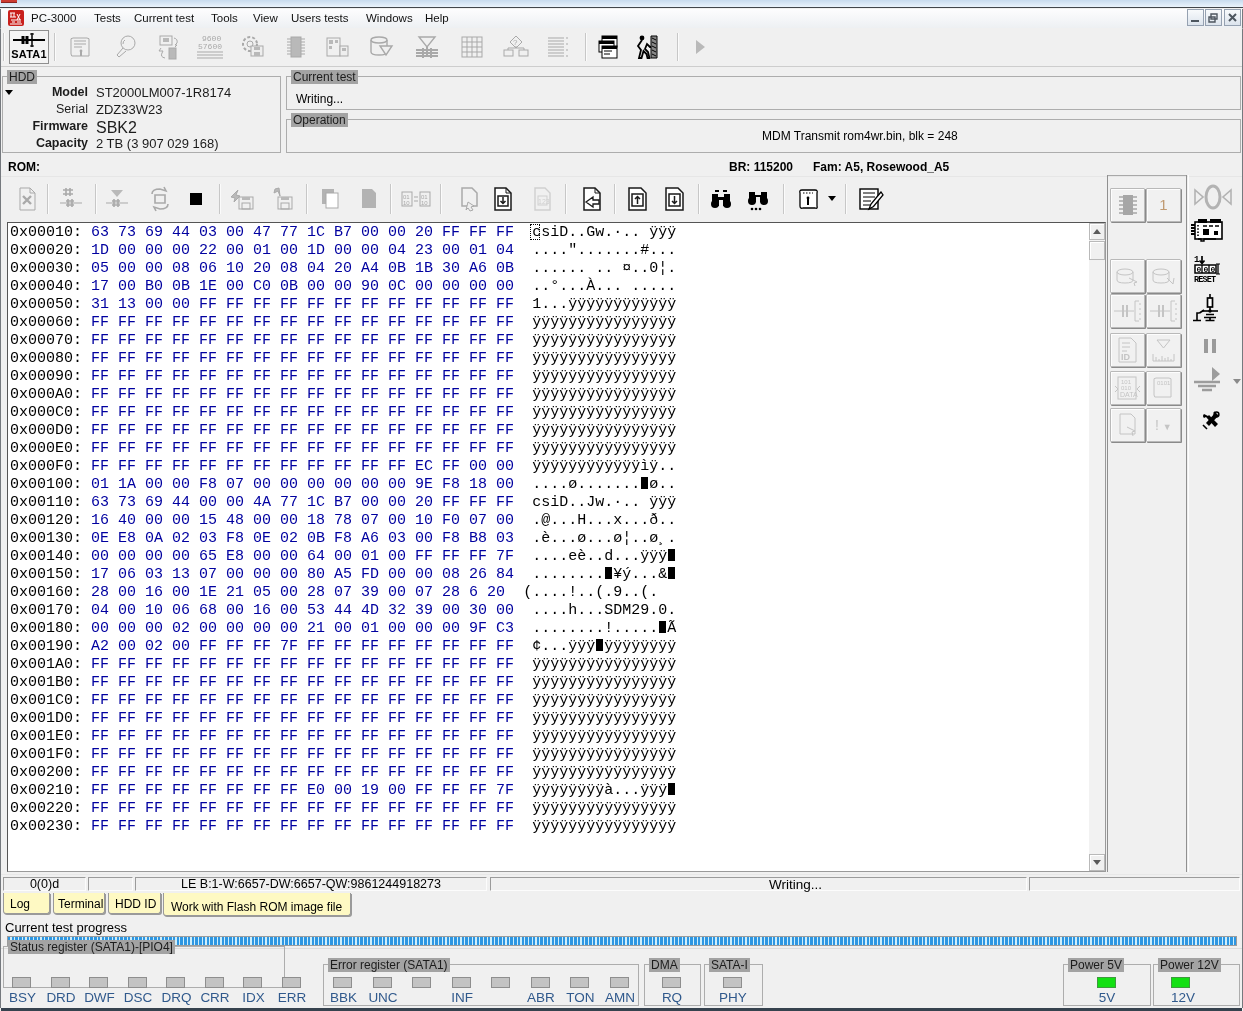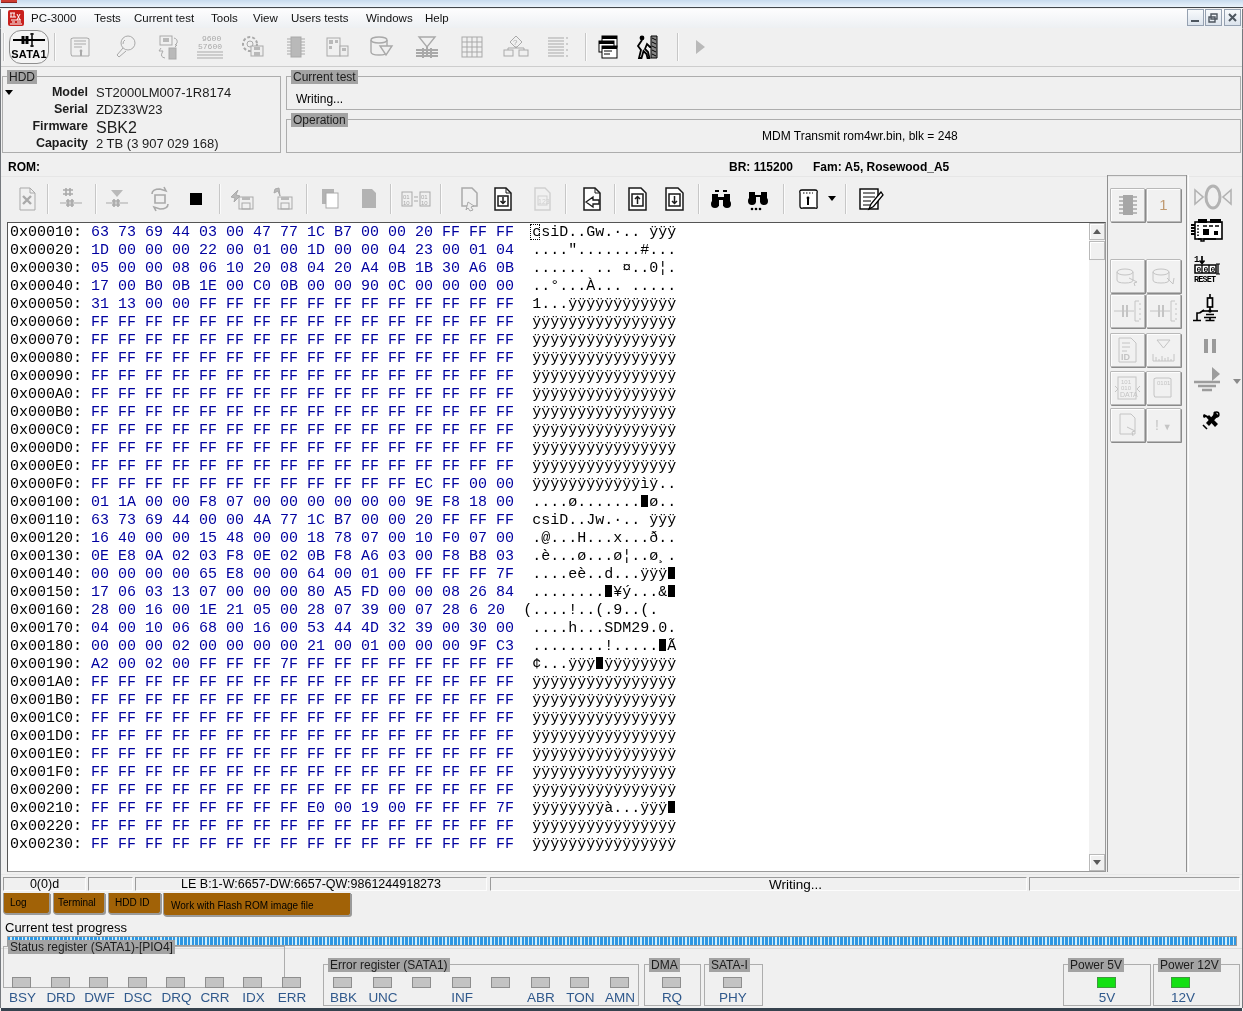--- a/index.html
+++ b/index.html
@@ -62,7 +62,7 @@
 <div class="abs" style="left:1px;top:28px;width:1241px;height:39px;background:#f0f0f0;border-bottom:1px solid #cdcdcd"></div>
 <div class="abs sep" style="left:3px;top:33px;height:28px"></div>
 <div class="abs sep" style="left:54px;top:33px;height:28px"></div>
-<div class="abs" style="left:9px;top:30px;width:40px;height:34px;border:1px solid #8f8f8f;border-radius:12px;background:#f4f4f4">
+<div class="abs" style="left:9px;top:30px;width:40px;height:34px;border:1px solid #8f8f8f;border-radius:0;background:#f4f4f4">
 <svg width="38" height="16" viewBox="0 0 38 16" style="margin-top:1px">
       <path d="M3 8h32" stroke="#000" stroke-width="2"></path>
       <path d="M13 4v8M17 4v8" stroke="#000" stroke-width="3"></path>

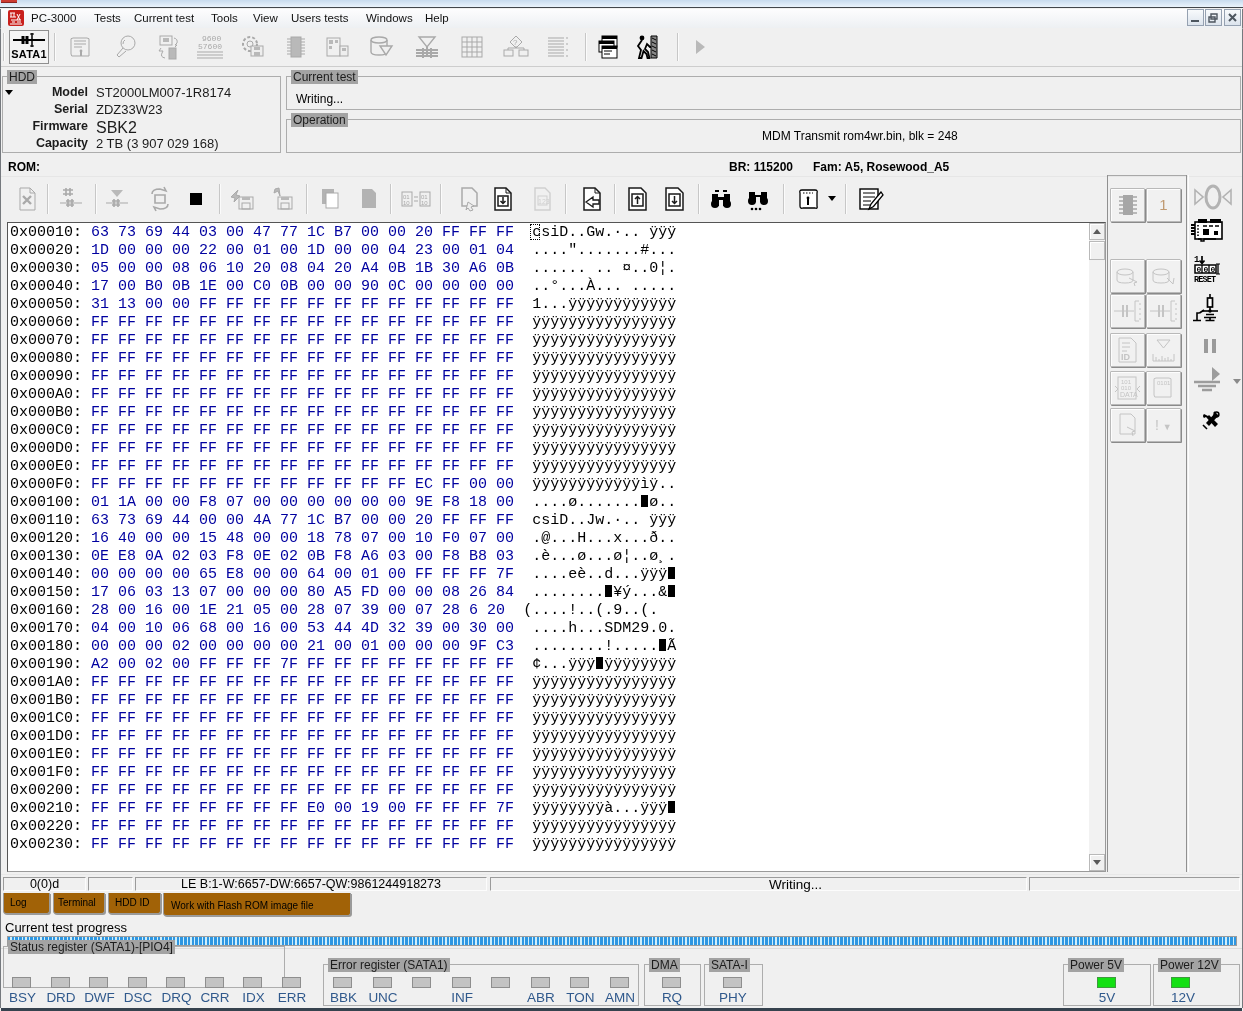--- a/index.html
+++ b/index.html
@@ -196,7 +196,7 @@
 <div class="abs" style="left:5px;top:90px;width:0;height:0;border:4px solid transparent;border-top:5px solid #000"></div>
 <div class="abs" style="left:0;top:85px;width:88px;text-align:right;font-size:12.5px;font-weight:bold;color:#1c1c1c">Model</div>
 <div class="abs" style="left:96px;top:85px;font-size:13px;color:#1c1c1c">ST2000LM007-1R8174</div>
-<div class="abs" style="left:0;top:102px;width:88px;text-align:right;font-size:12.5px;font-weight:bold;color:#1c1c1c">Serial</div>
+<div class="abs" style="left:0;top:102px;width:88px;text-align:right;font-size:12.5px;font-weight:normal;color:#1c1c1c">Serial</div>
 <div class="abs" style="left:96px;top:102px;font-size:13px;color:#1c1c1c">ZDZ33W23</div>
 <div class="abs" style="left:0;top:119px;width:88px;text-align:right;font-size:12.5px;font-weight:bold;color:#1c1c1c">Firmware</div>
 <div class="abs" style="left:96px;top:119px;font-size:16px;color:#1c1c1c">SBK2</div>

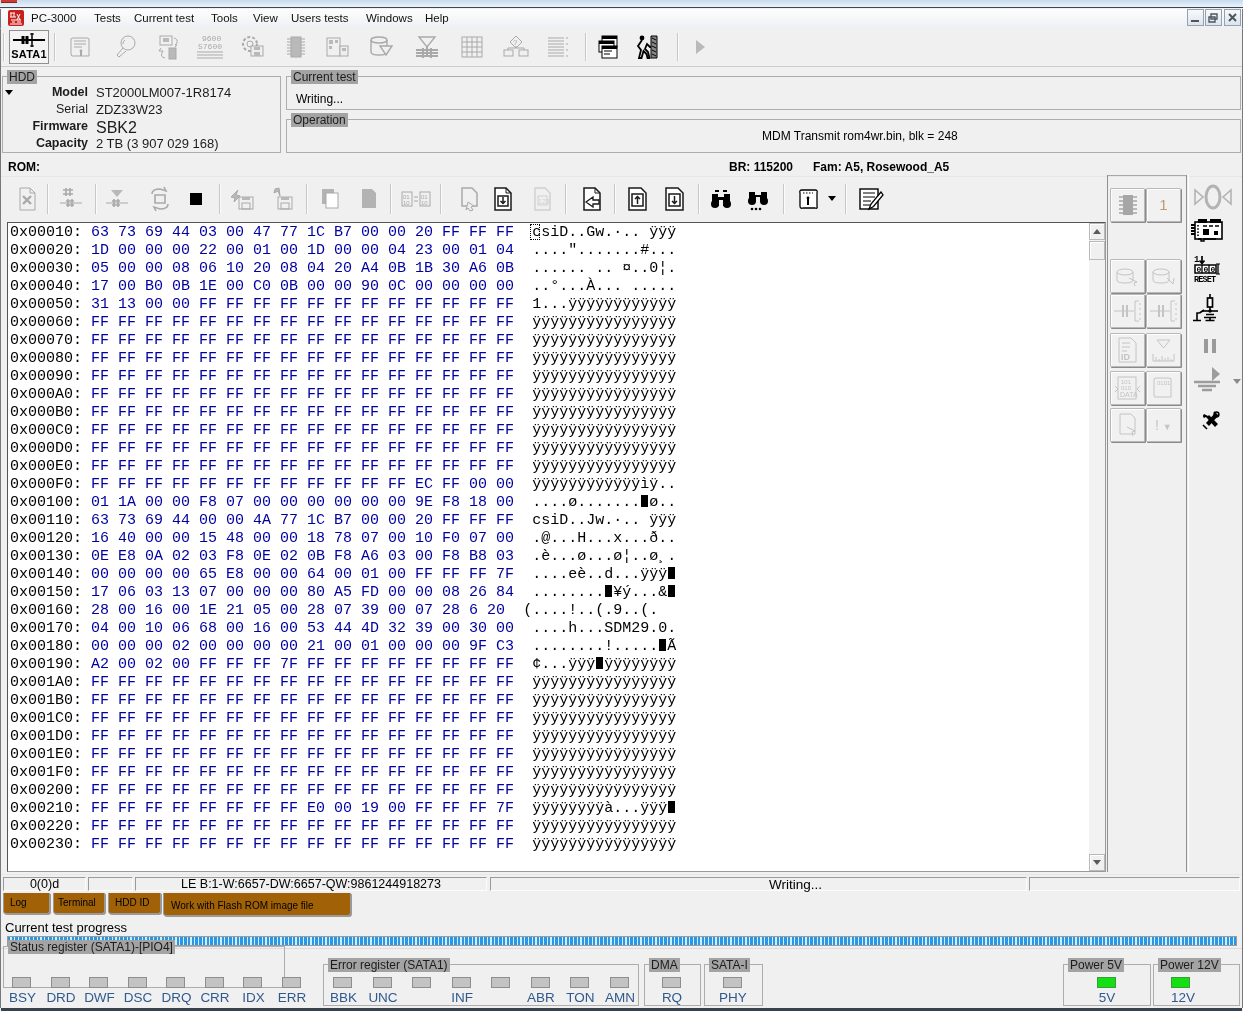--- a/index.html
+++ b/index.html
@@ -379,7 +379,6 @@
 <div class="hxr"><span class="ha">0x00080:</span> <span class="hh">FF FF FF FF FF FF FF FF FF FF FF FF FF FF FF FF</span>  <span class="ht">ÿÿÿÿÿÿÿÿÿÿÿÿÿÿÿÿ</span></div>
 <div class="hxr"><span class="ha">0x00090:</span> <span class="hh">FF FF FF FF FF FF FF FF FF FF FF FF FF FF FF FF</span>  <span class="ht">ÿÿÿÿÿÿÿÿÿÿÿÿÿÿÿÿ</span></div>
 <div class="hxr"><span class="ha">0x000A0:</span> <span class="hh">FF FF FF FF FF FF FF FF FF FF FF FF FF FF FF FF</span>  <span class="ht">ÿÿÿÿÿÿÿÿÿÿÿÿÿÿÿÿ</span></div>
-<div class="hxr"><span class="ha">0x000B0:</span> <span class="hh">FF FF FF FF FF FF FF FF FF FF FF FF FF FF FF FF</span>  <span class="ht">ÿÿÿÿÿÿÿÿÿÿÿÿÿÿÿÿ</span></div>
 <div class="hxr"><span class="ha">0x000C0:</span> <span class="hh">FF FF FF FF FF FF FF FF FF FF FF FF FF FF FF FF</span>  <span class="ht">ÿÿÿÿÿÿÿÿÿÿÿÿÿÿÿÿ</span></div>
 <div class="hxr"><span class="ha">0x000D0:</span> <span class="hh">FF FF FF FF FF FF FF FF FF FF FF FF FF FF FF FF</span>  <span class="ht">ÿÿÿÿÿÿÿÿÿÿÿÿÿÿÿÿ</span></div>
 <div class="hxr"><span class="ha">0x000E0:</span> <span class="hh">FF FF FF FF FF FF FF FF FF FF FF FF FF FF FF FF</span>  <span class="ht">ÿÿÿÿÿÿÿÿÿÿÿÿÿÿÿÿ</span></div>

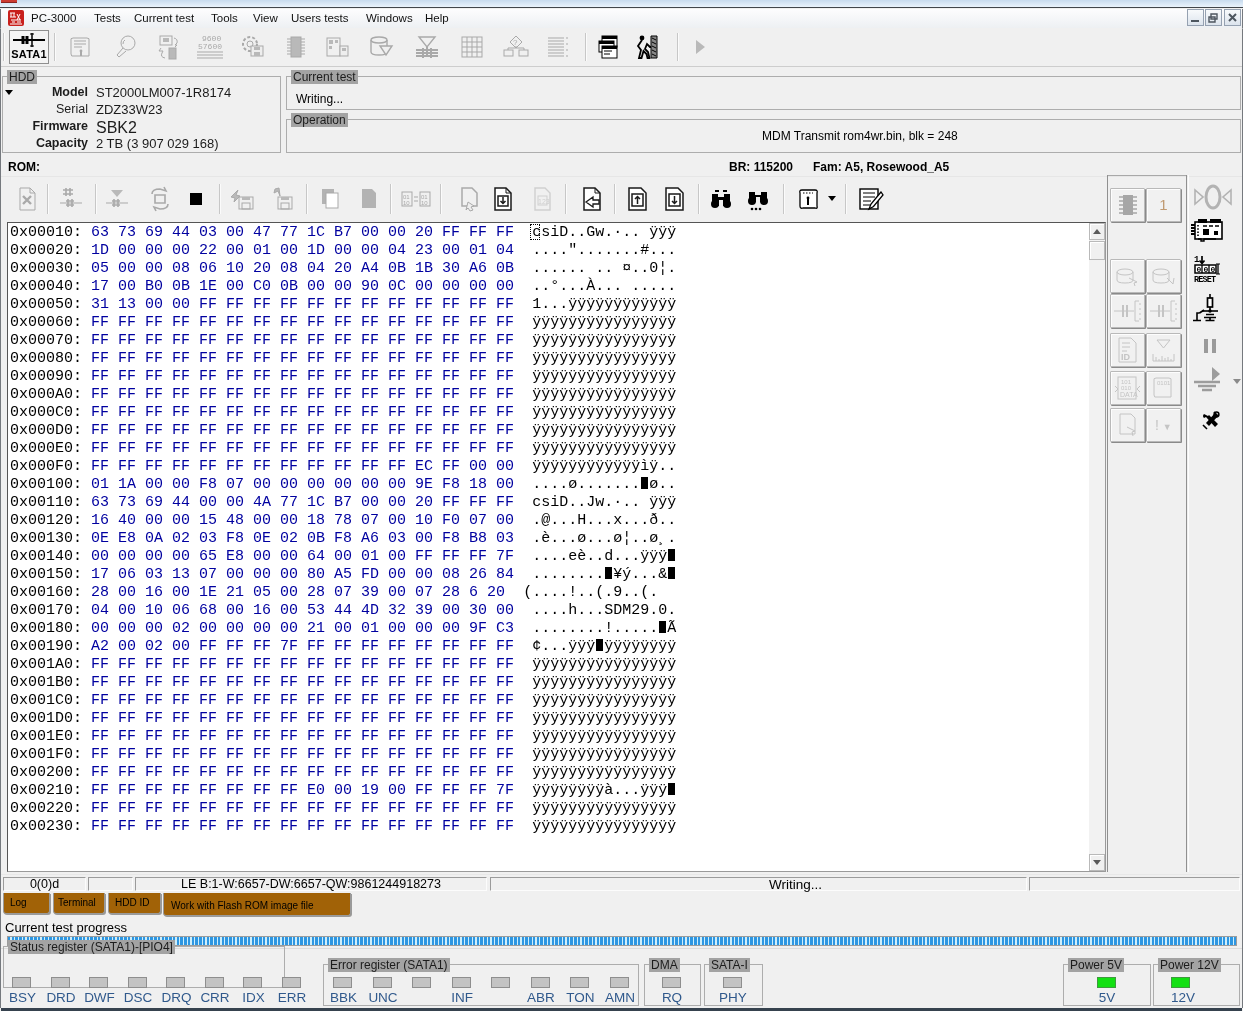--- a/index.html
+++ b/index.html
@@ -16,8 +16,8 @@
 .sep{position:absolute;width:2px;border-left:1px solid #c7c7c7;border-right:1px solid #fbfbfb}
 .cell{position:absolute;top:877px;height:14px;border:1px solid #b5b5b5;border-top-color:#9b9b9b;border-left-color:#9b9b9b;
  border-bottom-color:#fcfcfc;border-right-color:#fcfcfc;font-size:12.5px;color:#000;text-align:center;line-height:13px}
-.tab{position:absolute;background:#a16207;border:1px solid #9a9a9a;border-top:none;
- border-radius:0 0 3px 3px;font-size:10px;color:#000;box-shadow:1px 1px 0 #9a9a9a;white-space:nowrap}
+.tab{position:absolute;background:#fef9c3;border:1px solid #9a9a9a;border-top:none;
+ border-radius:0 0 3px 3px;font-size:12px;color:#000;box-shadow:1px 1px 0 #9a9a9a;white-space:nowrap}
 .btn{position:absolute;background:#f1f1f1;border:1px solid #b9b9b9;border-radius:1px;
  box-shadow:inset 1px 1px 0 #fdfdfd, 1px 1px 0 #8a8a8a}
 svg{display:block}

